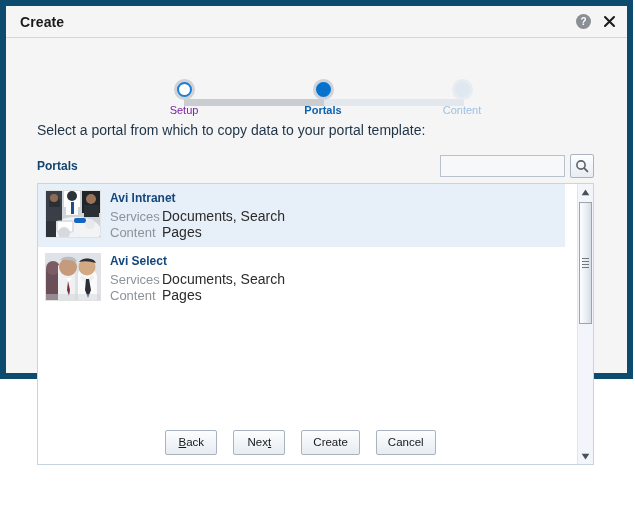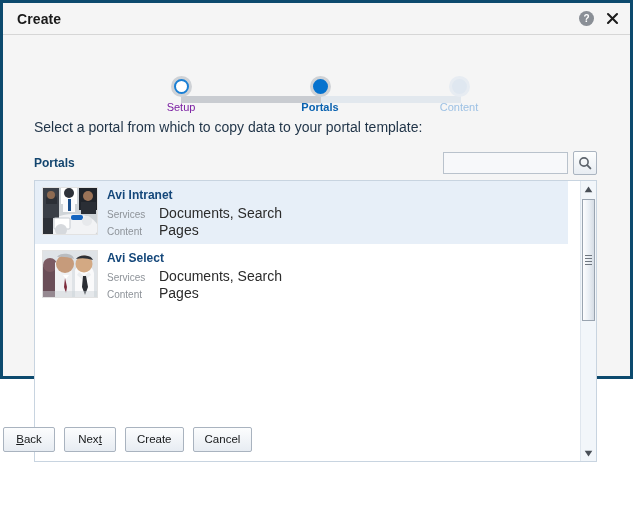--- a/index.html
+++ b/index.html
@@ -20,7 +20,7 @@
     position: relative;
     width: 633px;
     height: 379px;
-    border: 3px solid #0c4a6e;
+    border: 6px solid #0c4a6e;
     background: #f5f5f5;
     box-sizing: border-box;
     display: flex;

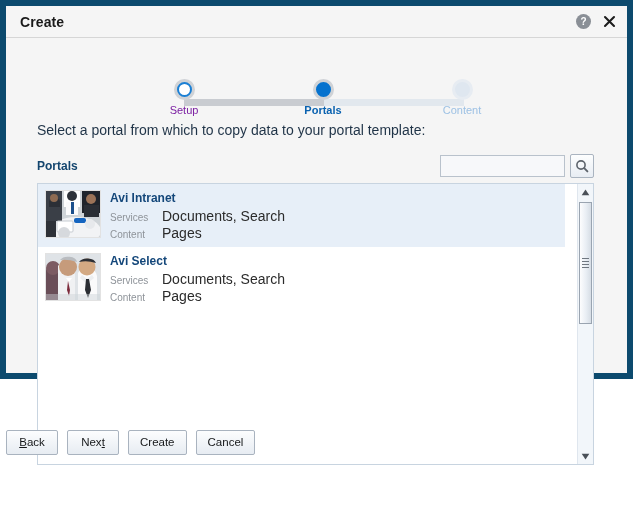--- a/index.html
+++ b/index.html
@@ -271,7 +271,7 @@
   }
   .meta-key {
     color: #8e9399;
-    font-size: 10px;
+    font-size: 13px;
     width: 52px;
     flex: none;
   }

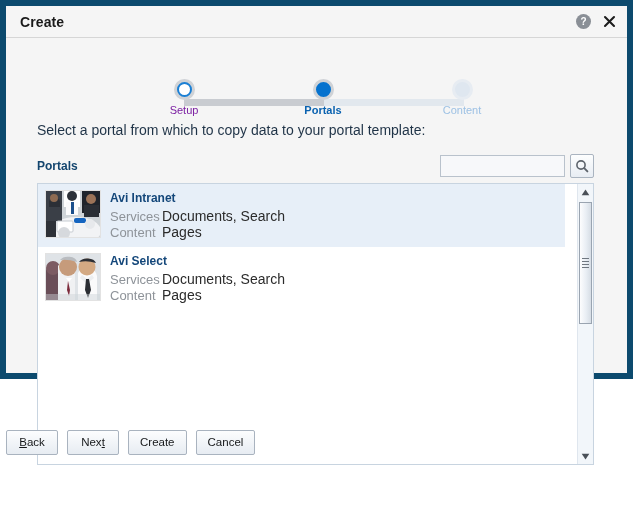--- a/index.html
+++ b/index.html
@@ -336,9 +336,9 @@
     height: 46px;
     display: flex;
     align-items: center;
-    justify-content: flex-start;
+    justify-content: center;
     padding-right: 32px;
-    gap: 9px;
+    gap: 16px;
     box-sizing: border-box;
   }
   .btn {

